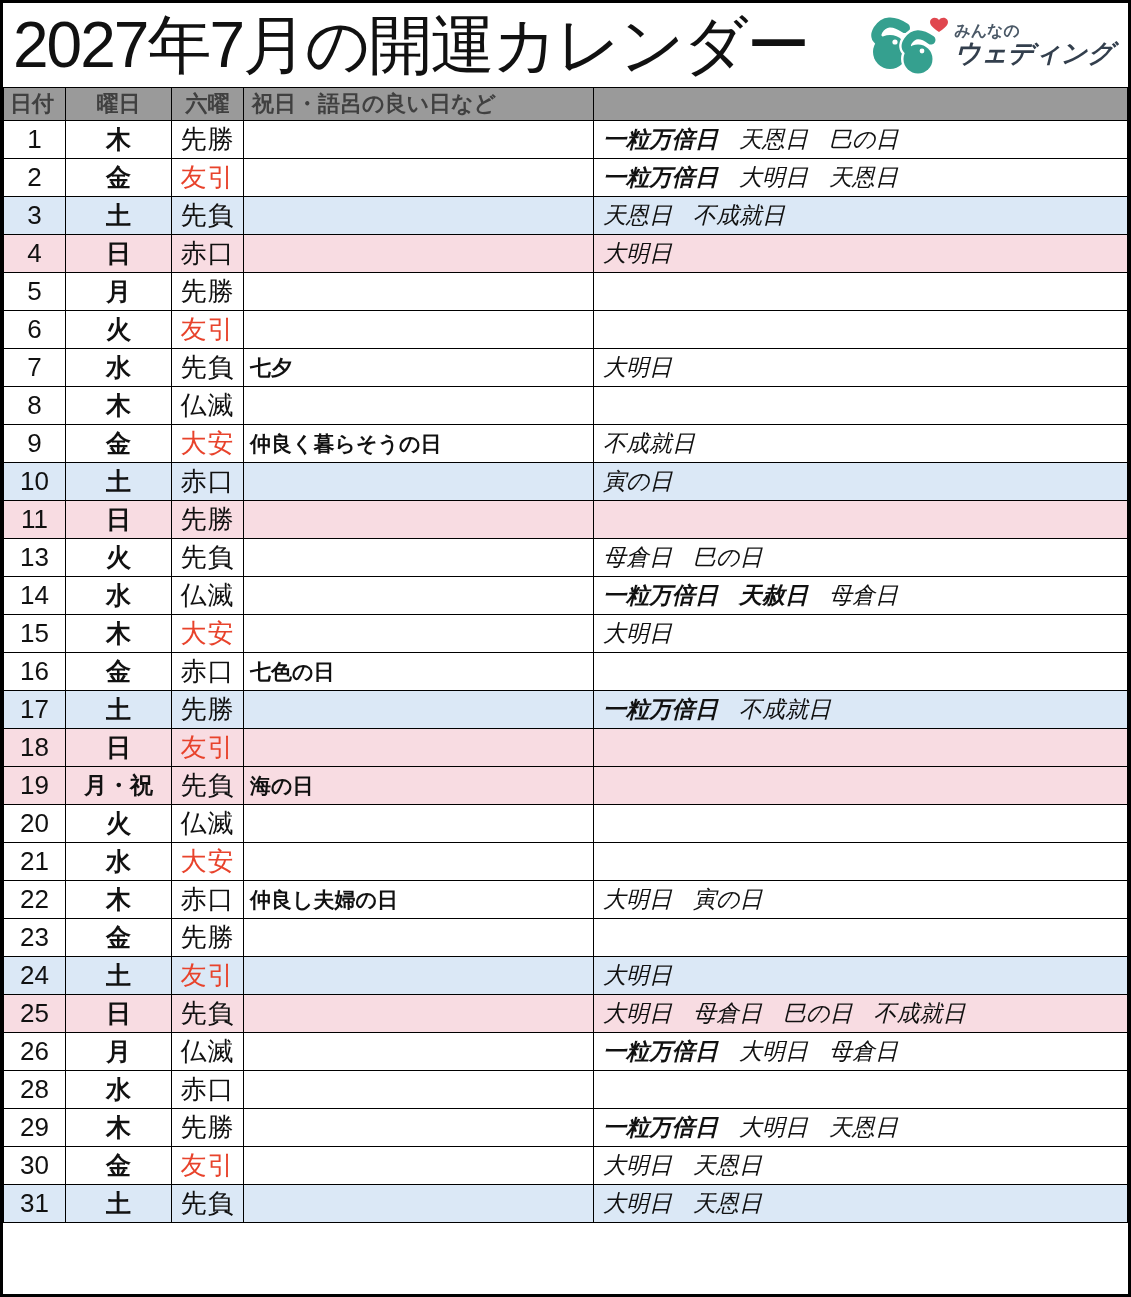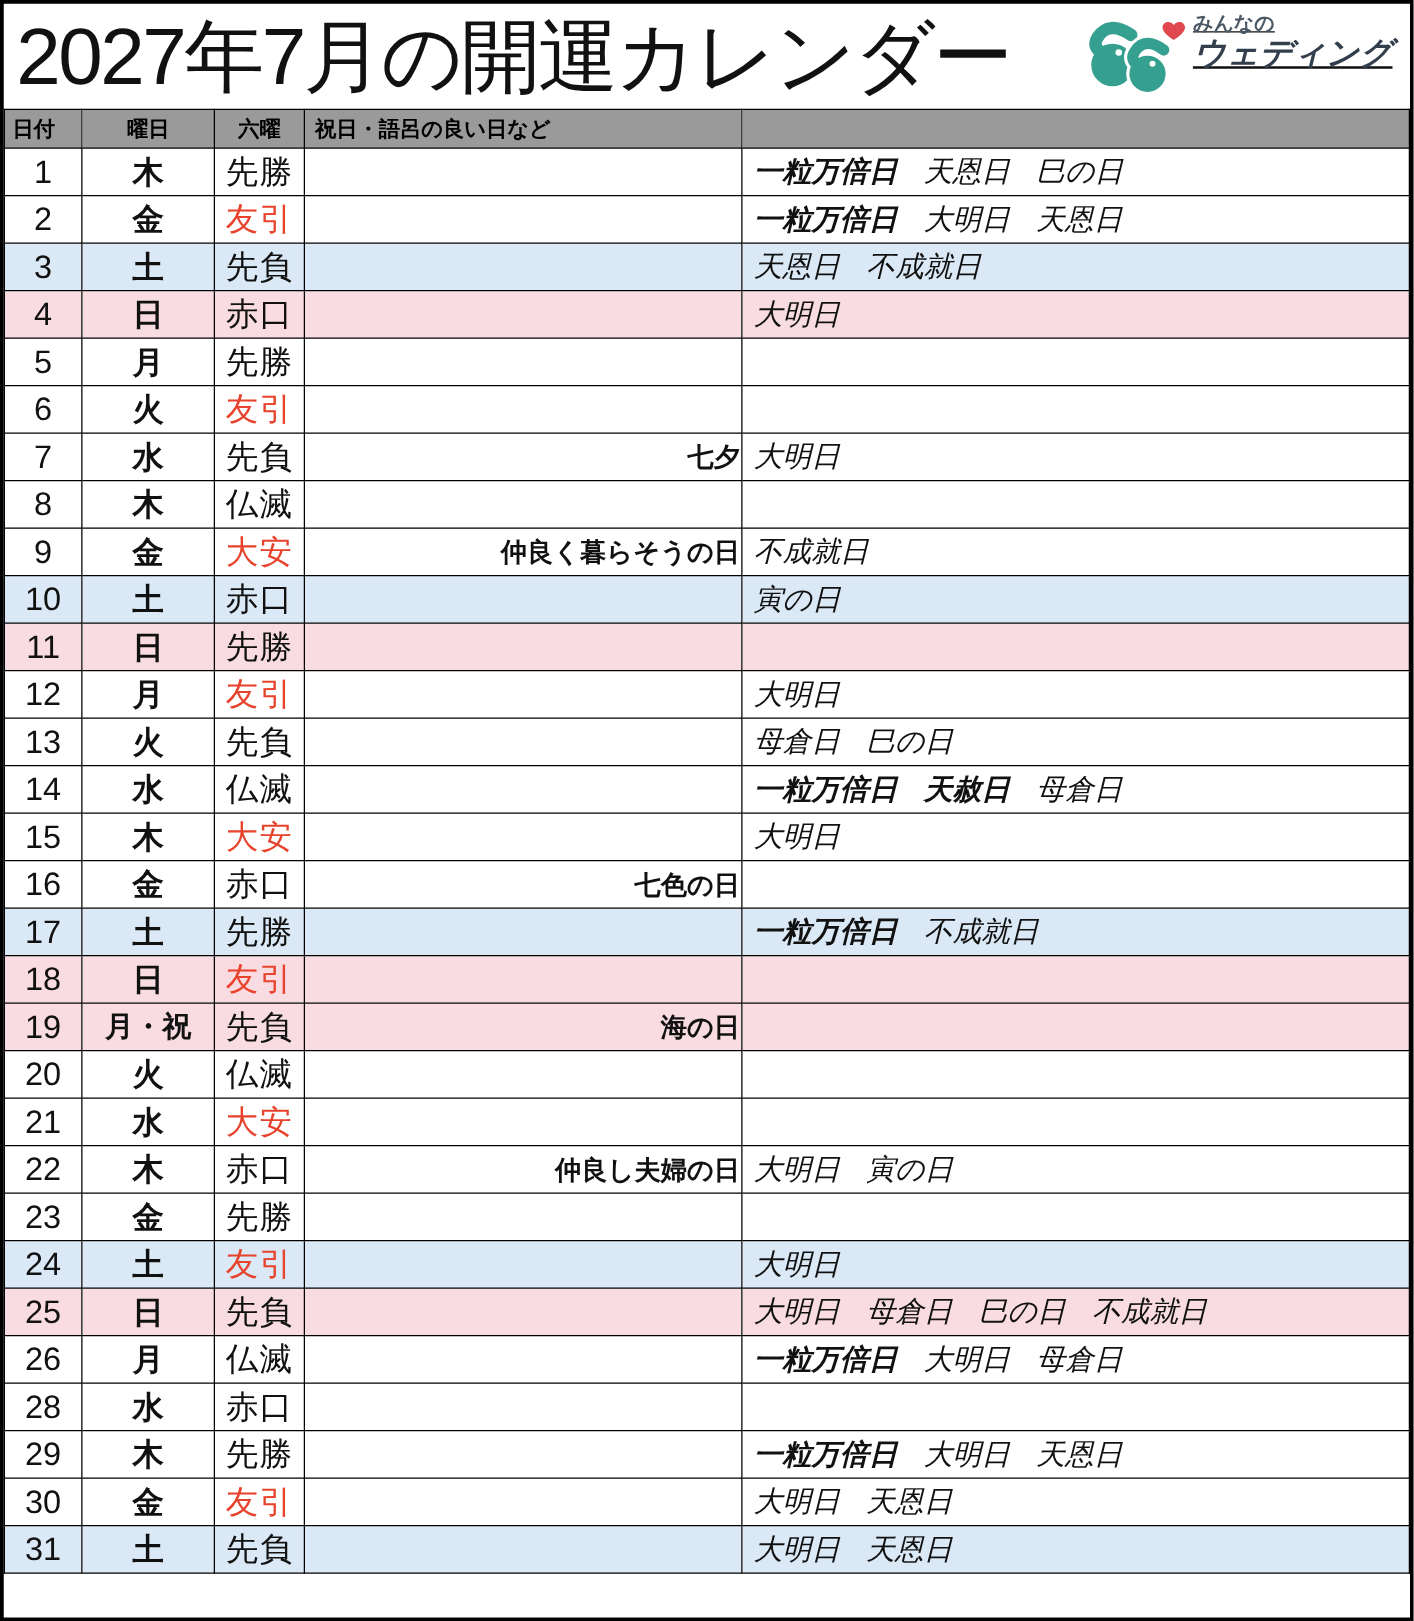--- a/index.html
+++ b/index.html
@@ -11,7 +11,7 @@
   .sheet{width:1131px;min-height:1297px;border:3px solid #000;}
   .title-row{display:flex;justify-content:space-between;align-items:center;height:84px;padding:0 8px 0 10px;}
   .page-title{font-size:64px;font-weight:400;letter-spacing:-2px;line-height:1;white-space:nowrap;}
-  .logo{display:flex;gap:1px;margin-right:6px;text-decoration:underline;}
+  .logo{display:flex;align-items:center;gap:1px;margin-right:6px;}
   .logo-text{display:flex;flex-direction:column;line-height:1.05;}
   .logo-top{font-size:16px;color:#4a5866;font-weight:bold;}
   .logo-bottom{font-size:26px;color:var(--logo-navy);font-weight:900;font-style:italic;letter-spacing:0px;}

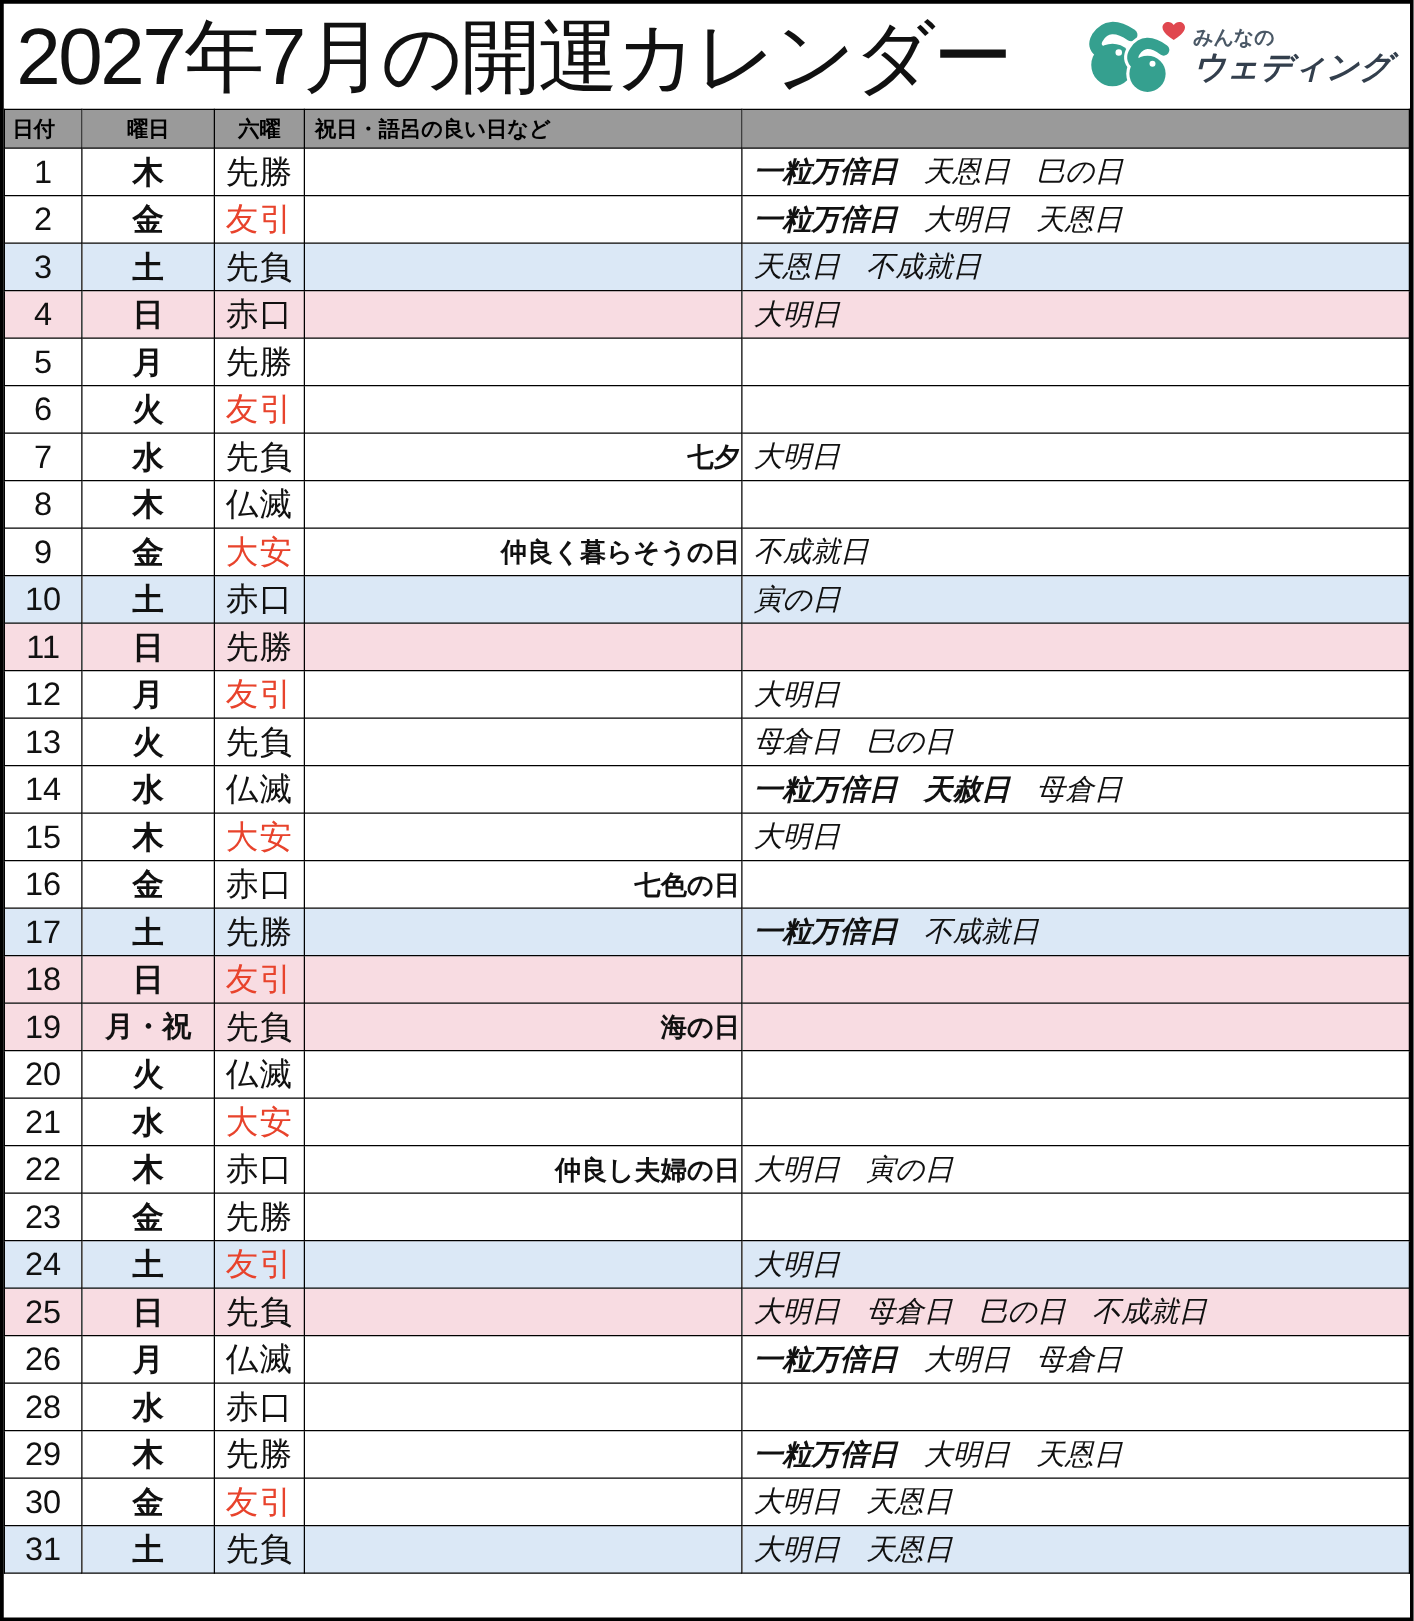--- a/index.html
+++ b/index.html
@@ -18,7 +18,7 @@
   table{width:100%;border-collapse:collapse;table-layout:fixed;}
   col.c-date{width:62px;} col.c-wd{width:106px;} col.c-rok{width:72px;} col.c-hol{width:350px;}
   th,td{border:1.5px solid #000;overflow:hidden;}
-  thead th{background:var(--header-bg);color:#000000;font-size:17px;font-weight:bold;height:31px;padding:1px 4px;}
+  thead th{background:var(--header-bg);color:#404040;font-size:22px;font-weight:bold;height:31px;padding:1px 4px;}
   th.h-date{text-align:left;padding-left:6px;}
   th.h-wd,th.h-rok{text-align:center;}
   th.h-hol{text-align:left;padding-left:8px;}

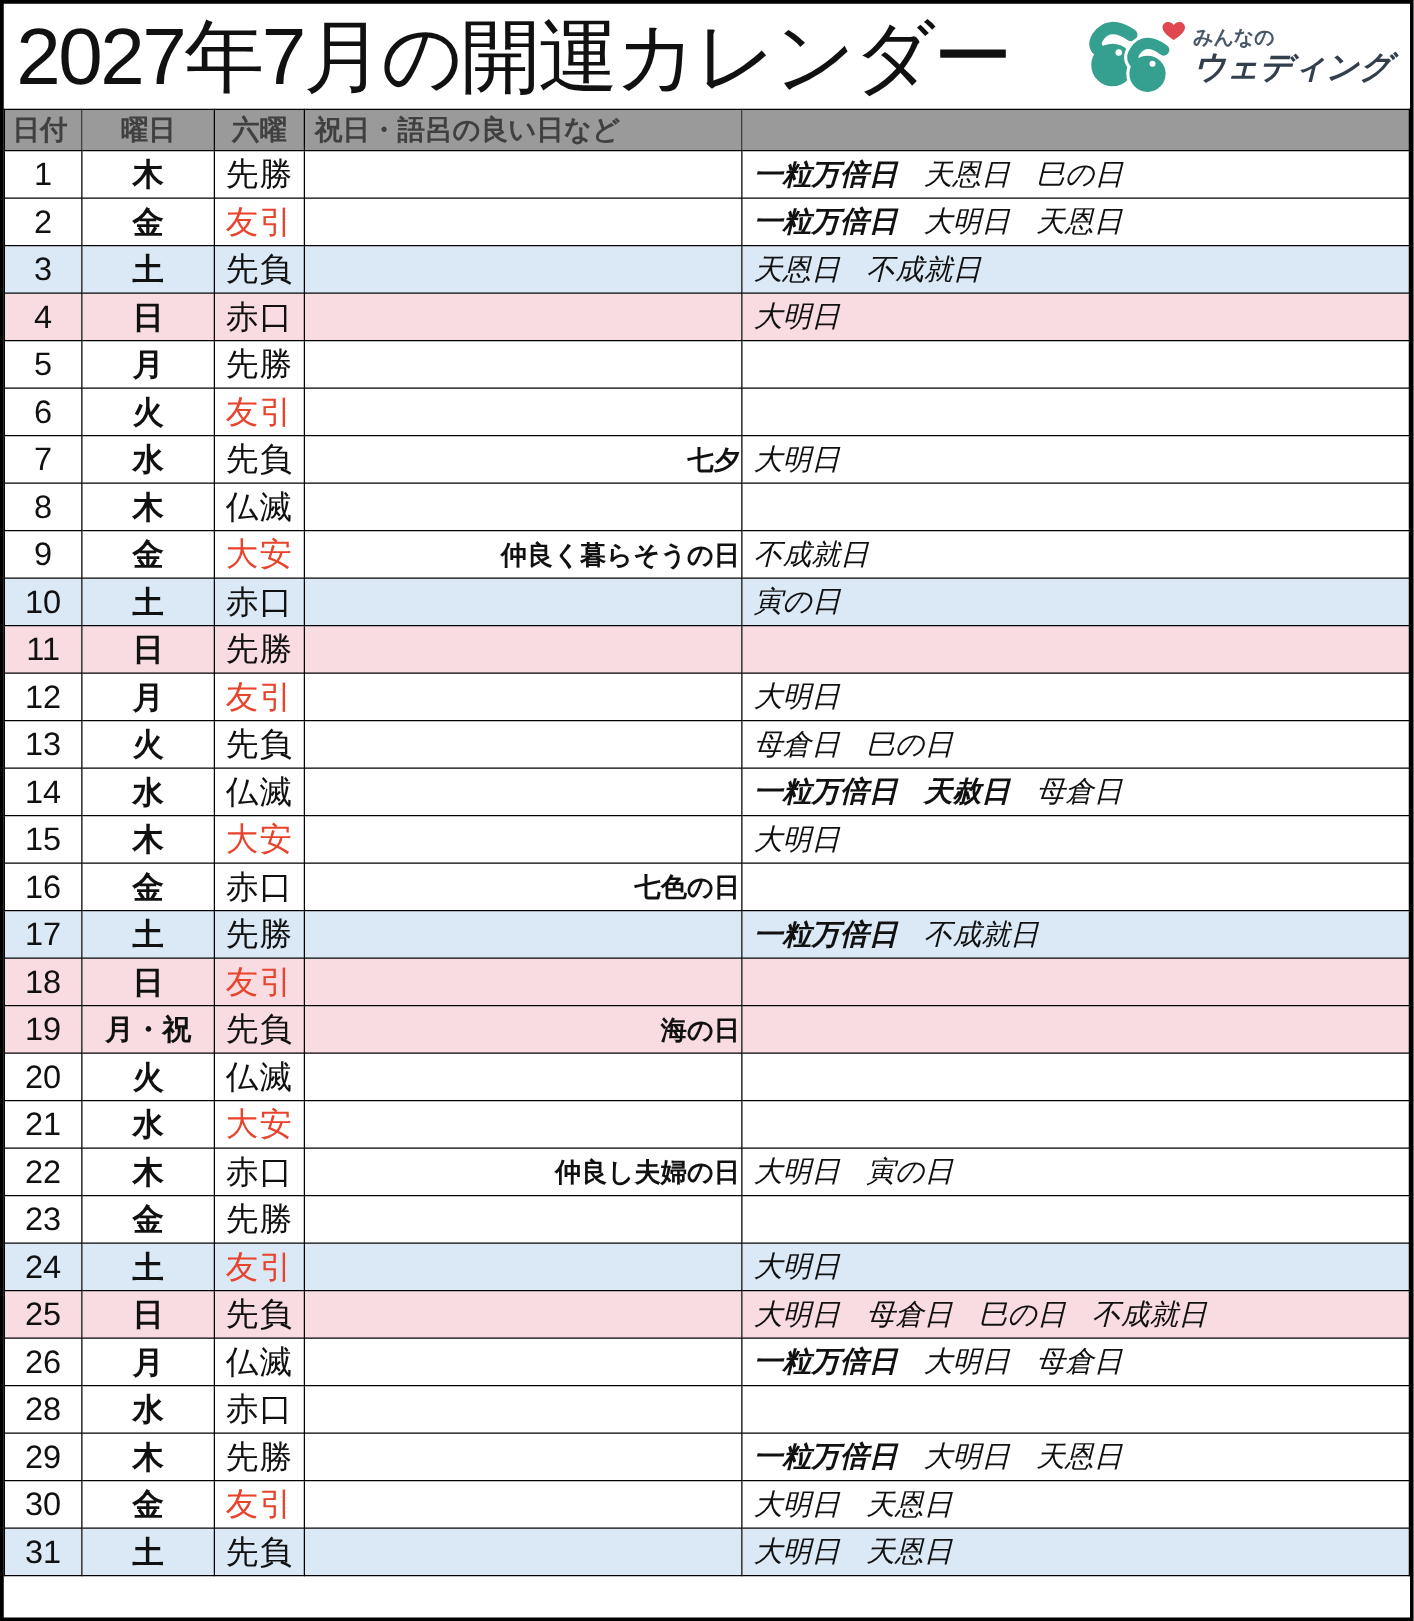--- a/index.html
+++ b/index.html
@@ -30,7 +30,7 @@
   td.weekday.small{font-size:23px;}
   td.rokuyo{text-align:center;font-size:26px;letter-spacing:1px;}
   td.rokuyo.red{color:var(--red);}
-  td.holiday{text-align:right;font-size:21px;font-weight:bold;padding-left:6px;}
+  td.holiday{text-align:left;font-size:21px;font-weight:bold;padding-left:6px;}
   td.lucky{text-align:left;font-size:23px;padding-left:9px;font-style:italic;}
   .lucky-item{margin-right:21px;white-space:nowrap;}
   .lucky-item.b{font-weight:bold;}

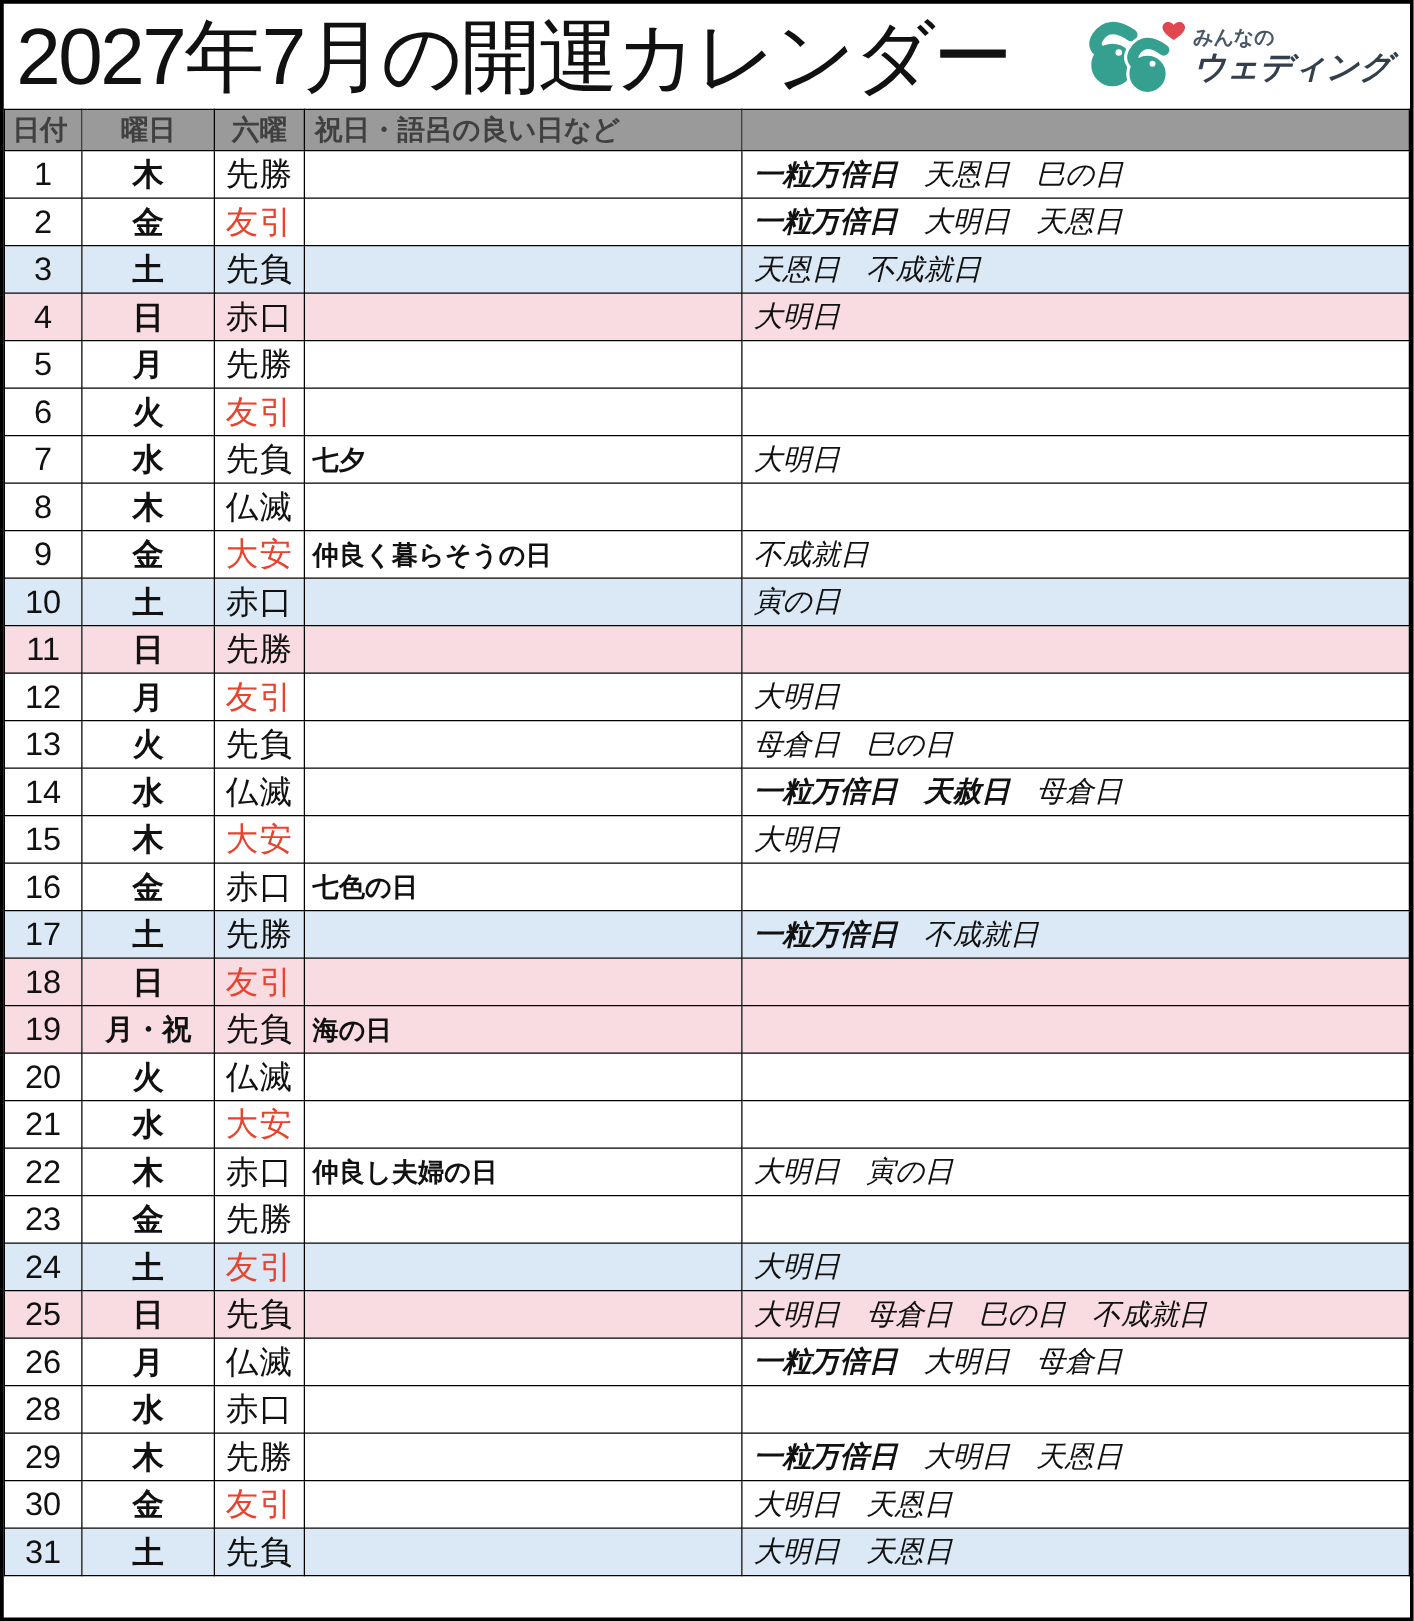--- a/index.html
+++ b/index.html
@@ -159,13 +159,6 @@
           <td class="lucky"></td>
         </tr>
         <tr class="white">
-          <td class="date">12</td>
-          <td class="weekday">月</td>
-          <td class="rokuyo red">友引</td>
-          <td class="holiday"></td>
-          <td class="lucky"><span class="lucky-item">大明日</span></td>
-        </tr>
-        <tr class="white">
           <td class="date">13</td>
           <td class="weekday">火</td>
           <td class="rokuyo">先負</td>

